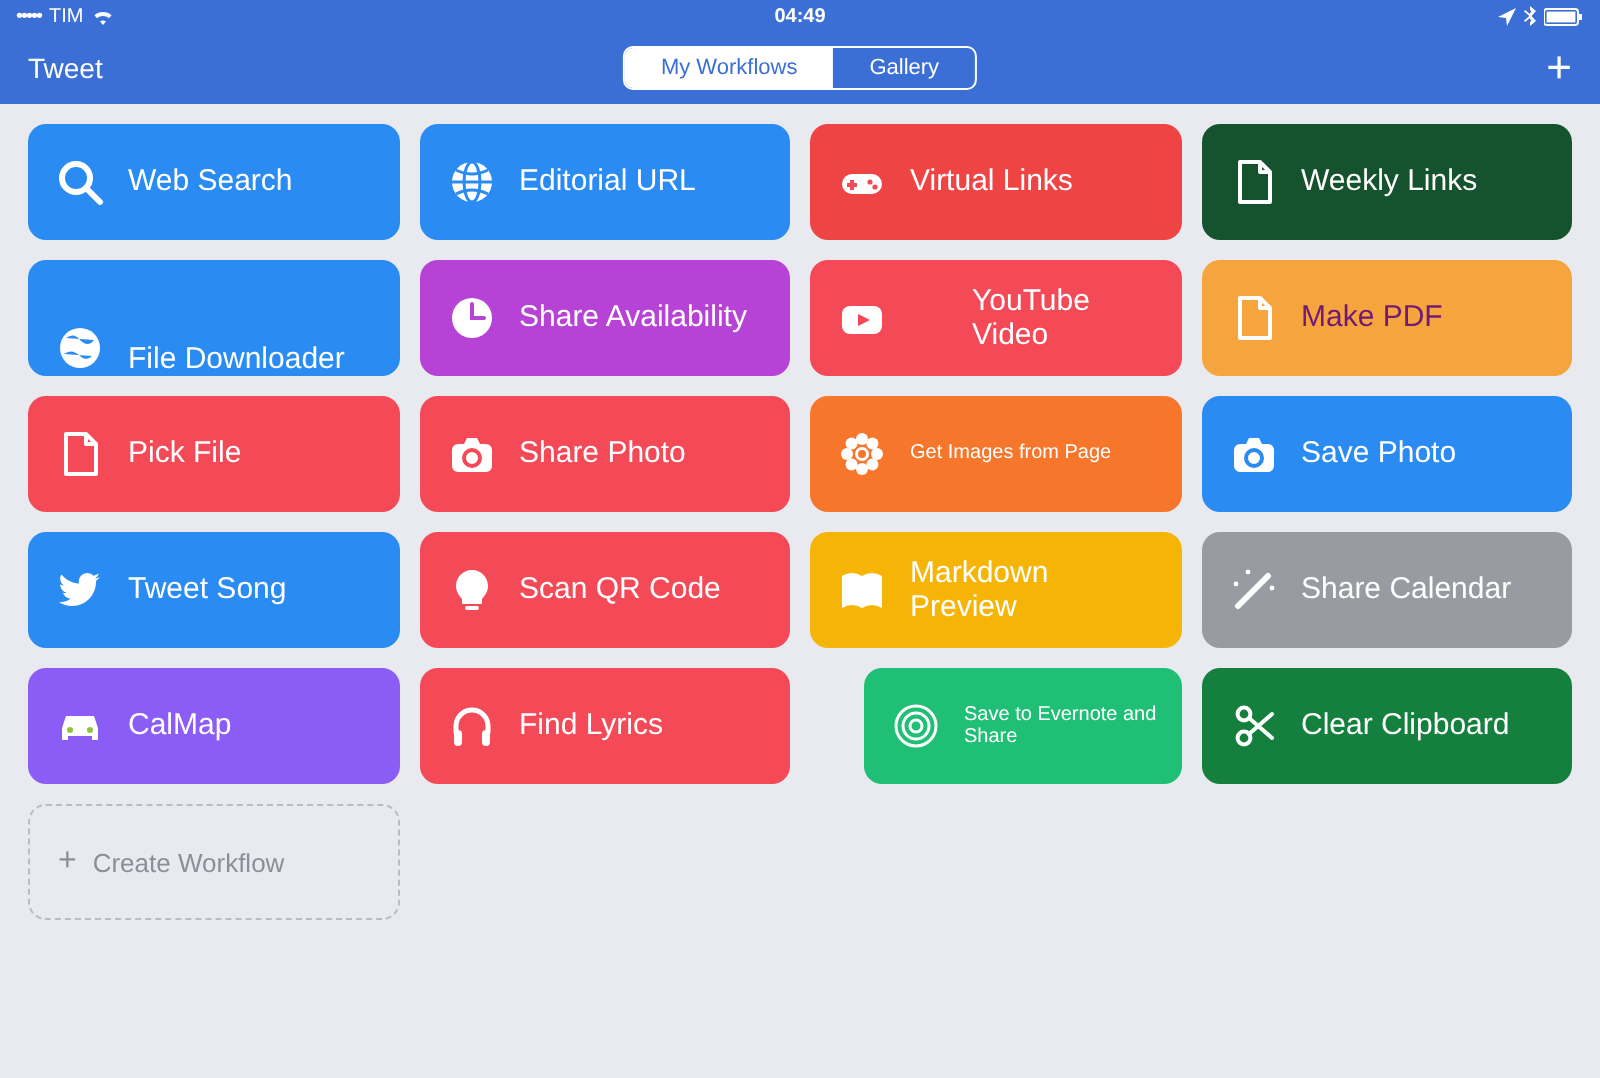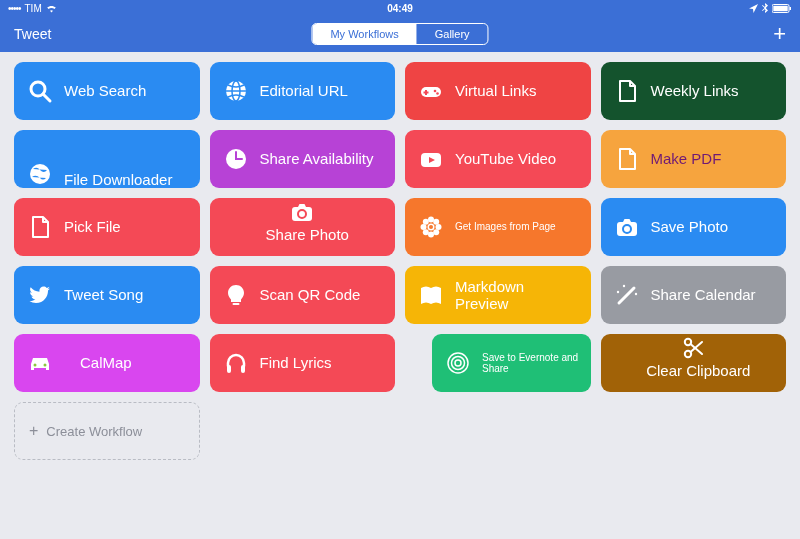--- a/index.html
+++ b/index.html
@@ -186,7 +186,7 @@
       </span>
       <span class="label" style="color: rgb(255, 255, 255);">Share Availability</span>
     </div>
-    <div class="tile" style="background: rgb(244, 73, 86); color: rgb(244, 73, 86);">
+    <div class="tile" style="background: rgb(244, 73, 86); color: rgb(244, 73, 86); gap: 31px;">
       <span class="icon">
         <svg width="26" height="26" viewBox="0 0 26 26">
           <use href="#play-icon"></use>

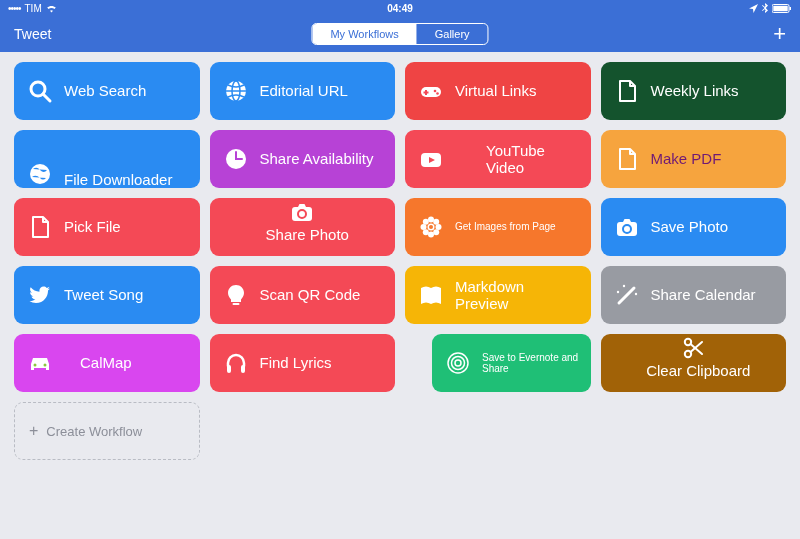--- a/index.html
+++ b/index.html
@@ -210,7 +210,7 @@
       </span>
       <span class="label" style="color: rgb(255, 255, 255);">Pick File</span>
     </div>
-    <div class="tile" style="background: rgb(244, 73, 86); color: rgb(244, 73, 86); flex-direction: column;">
+    <div class="tile" style="background: rgb(244, 73, 86); color: rgb(244, 73, 86);">
       <span class="icon">
         <svg width="26" height="26" viewBox="0 0 26 26">
           <use href="#camera-icon"></use>

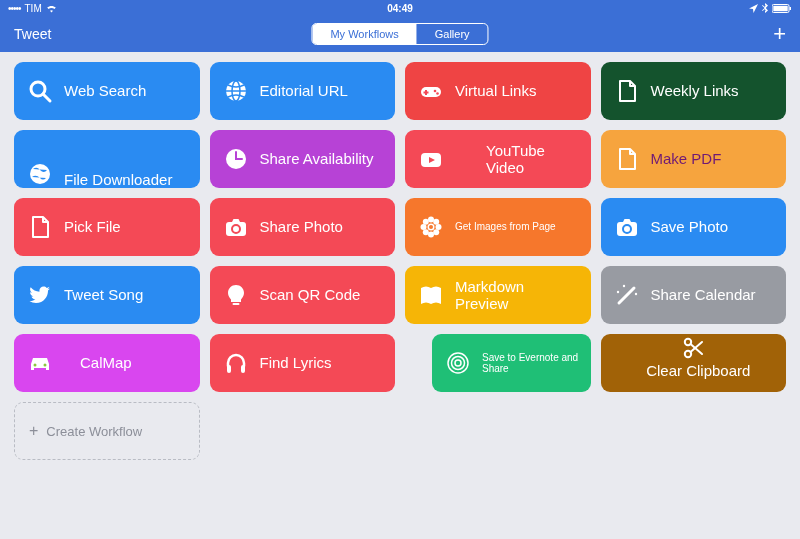--- a/index.html
+++ b/index.html
@@ -266,7 +266,7 @@
       </span>
       <span class="label" style="color: rgb(255, 255, 255);">Share Calendar</span>
     </div>
-    <div class="tile" style="background: #d946ef; color: rgb(140, 198, 62); gap: 16px;">
+    <div class="tile" style="background: #8b5cf6; color: rgb(140, 198, 62);">
       <span class="icon">
         <svg width="26" height="26" viewBox="0 0 26 26">
           <use href="#car-icon"></use>

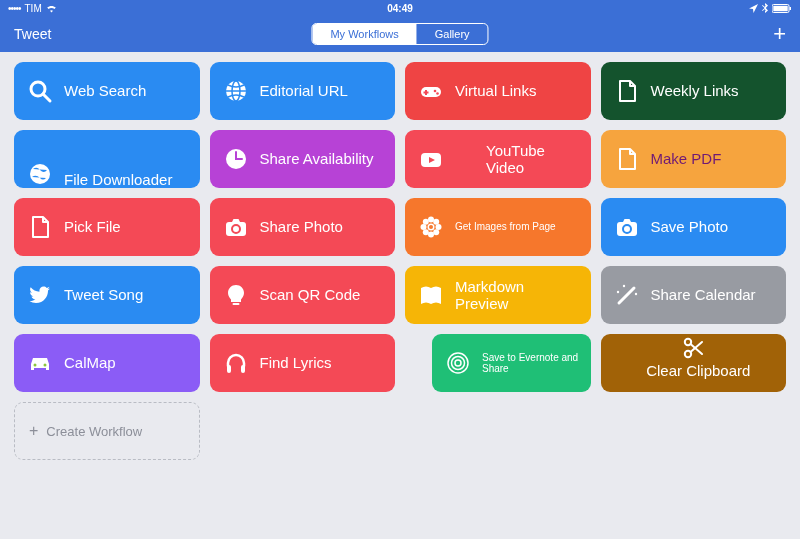--- a/index.html
+++ b/index.html
@@ -290,7 +290,7 @@
       </span>
       <span class="label small" style="color: rgb(255, 255, 255);">Save to Evernote and Share</span>
     </div>
-    <div class="tile" style="background: #a16207; color: rgb(244, 73, 86); flex-direction: column;">
+    <div class="tile" style="background: #15803d; color: rgb(244, 73, 86);">
       <span class="icon">
         <svg width="26" height="26" viewBox="0 0 26 26">
           <use href="#scissors-icon"></use>

